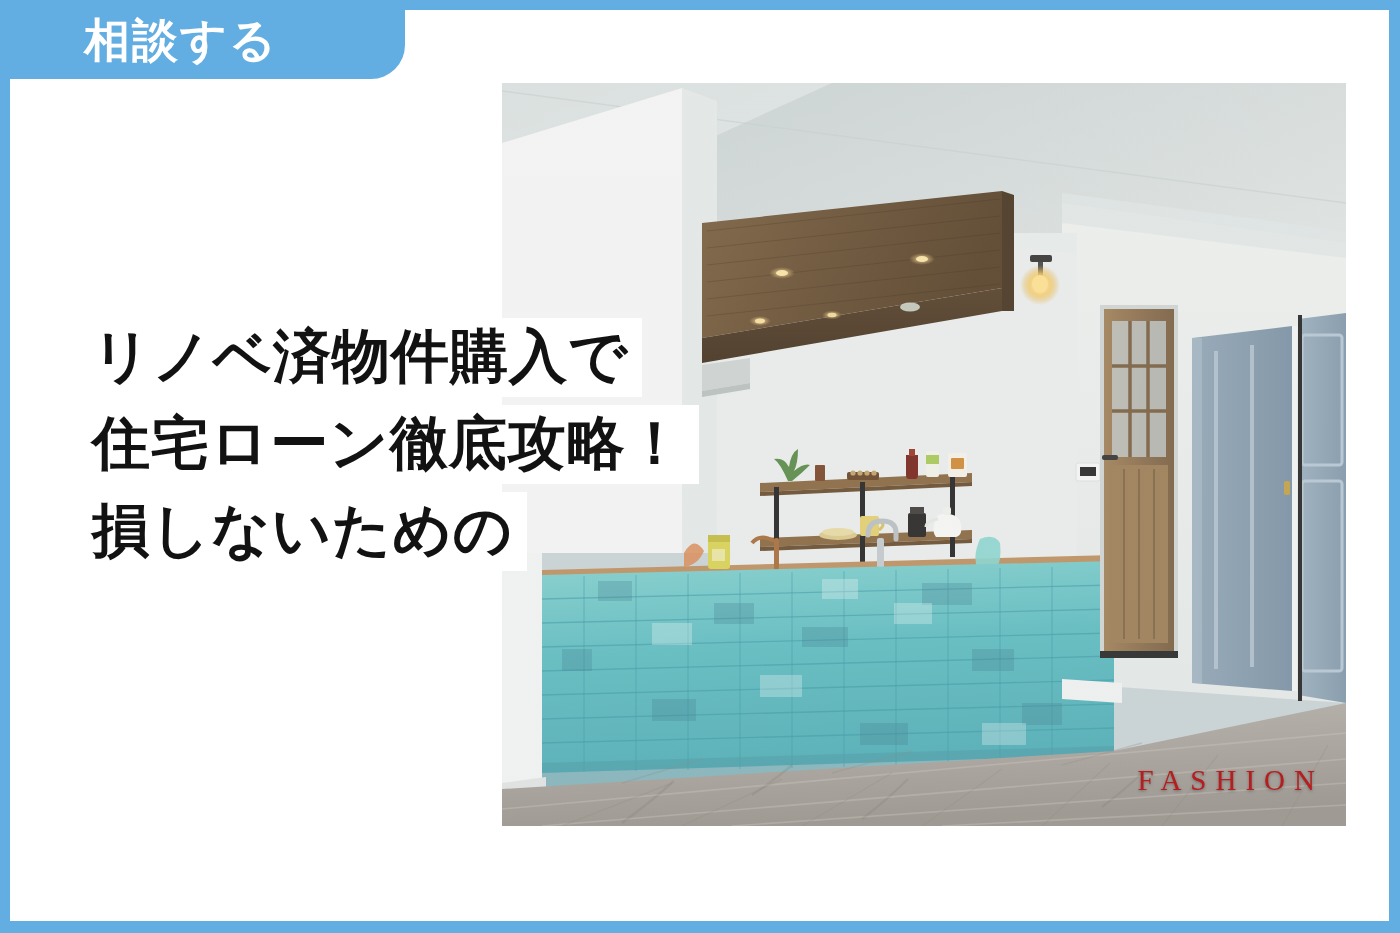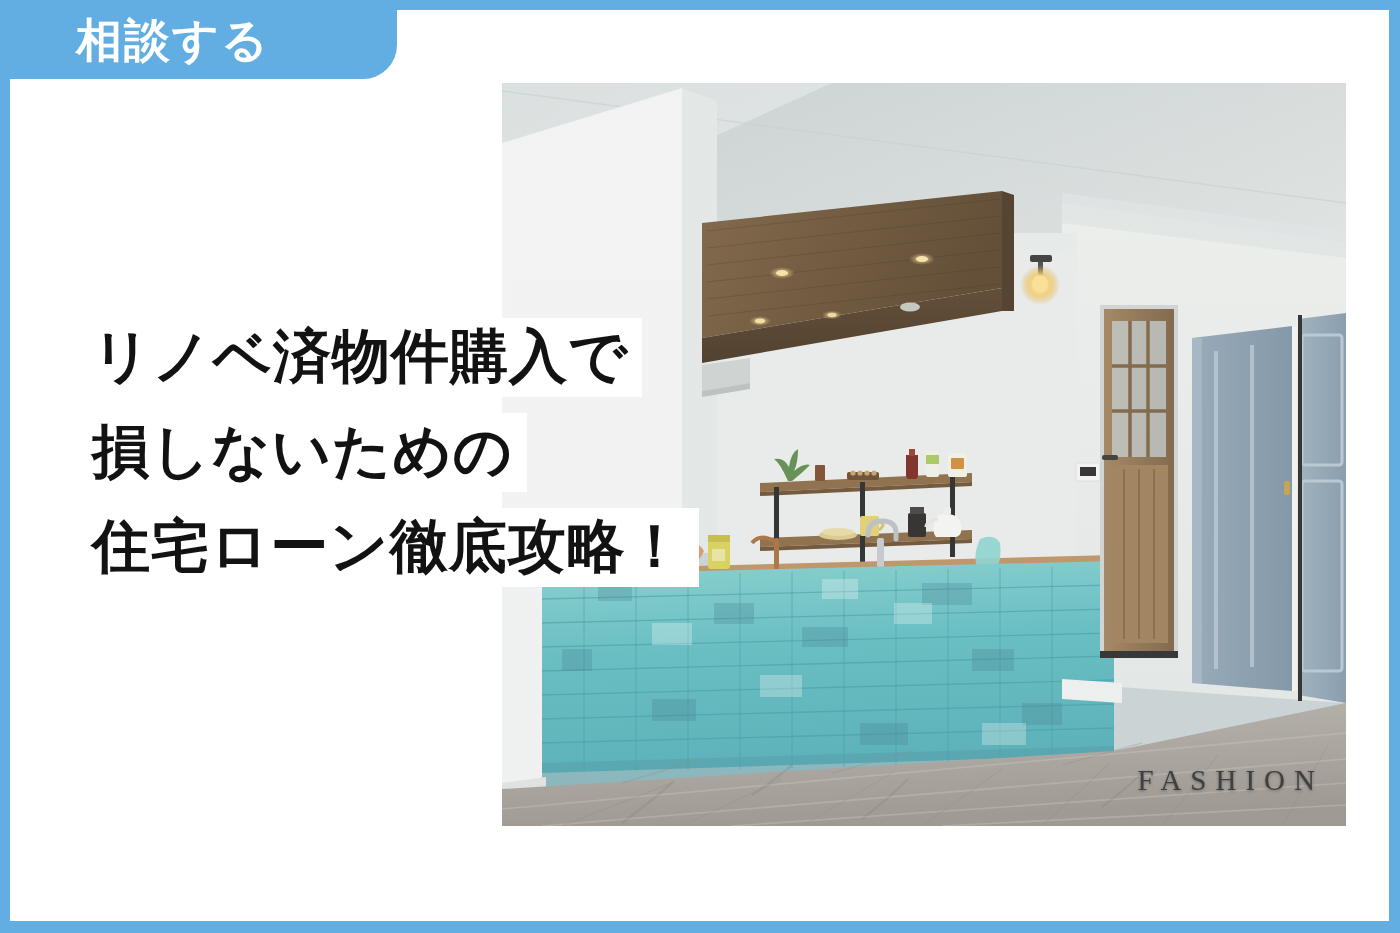--- a/index.html
+++ b/index.html
@@ -26,7 +26,7 @@
   
   .tab {
     position: absolute;
-    left: 0; top: 0;
+    left: 8px; top: 0;
     width: 397px; height: 79px;
     background: #62ade1;
     border-bottom-right-radius: 34px;

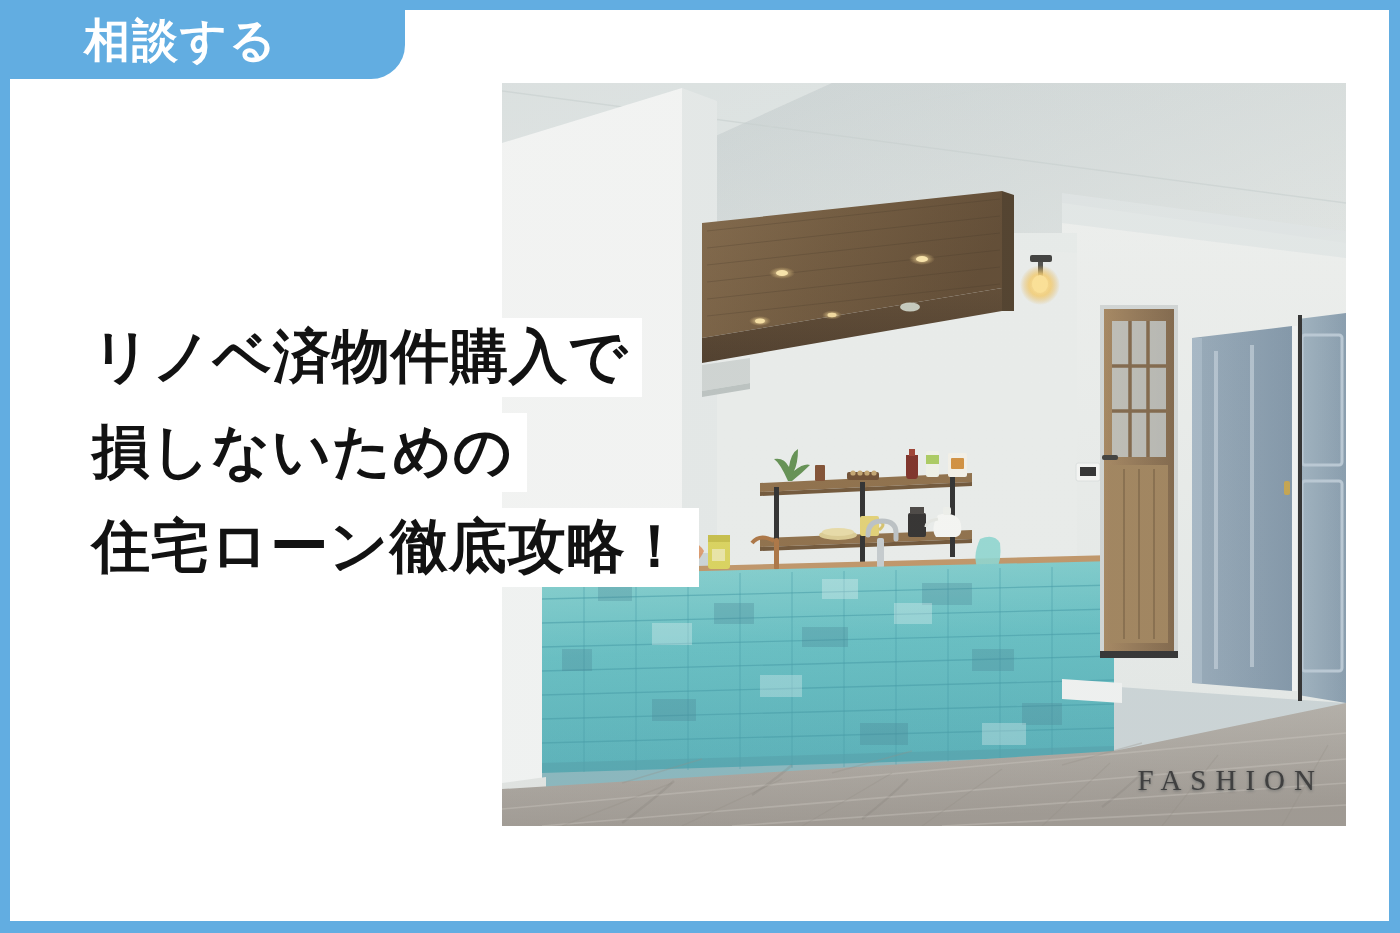--- a/index.html
+++ b/index.html
@@ -96,7 +96,7 @@
     display: flex;
     flex-direction: column;
     align-items: flex-start;
-    gap: 16px;
+    gap: 8px;
   }
   .hl-line {
     background: #ffffff;

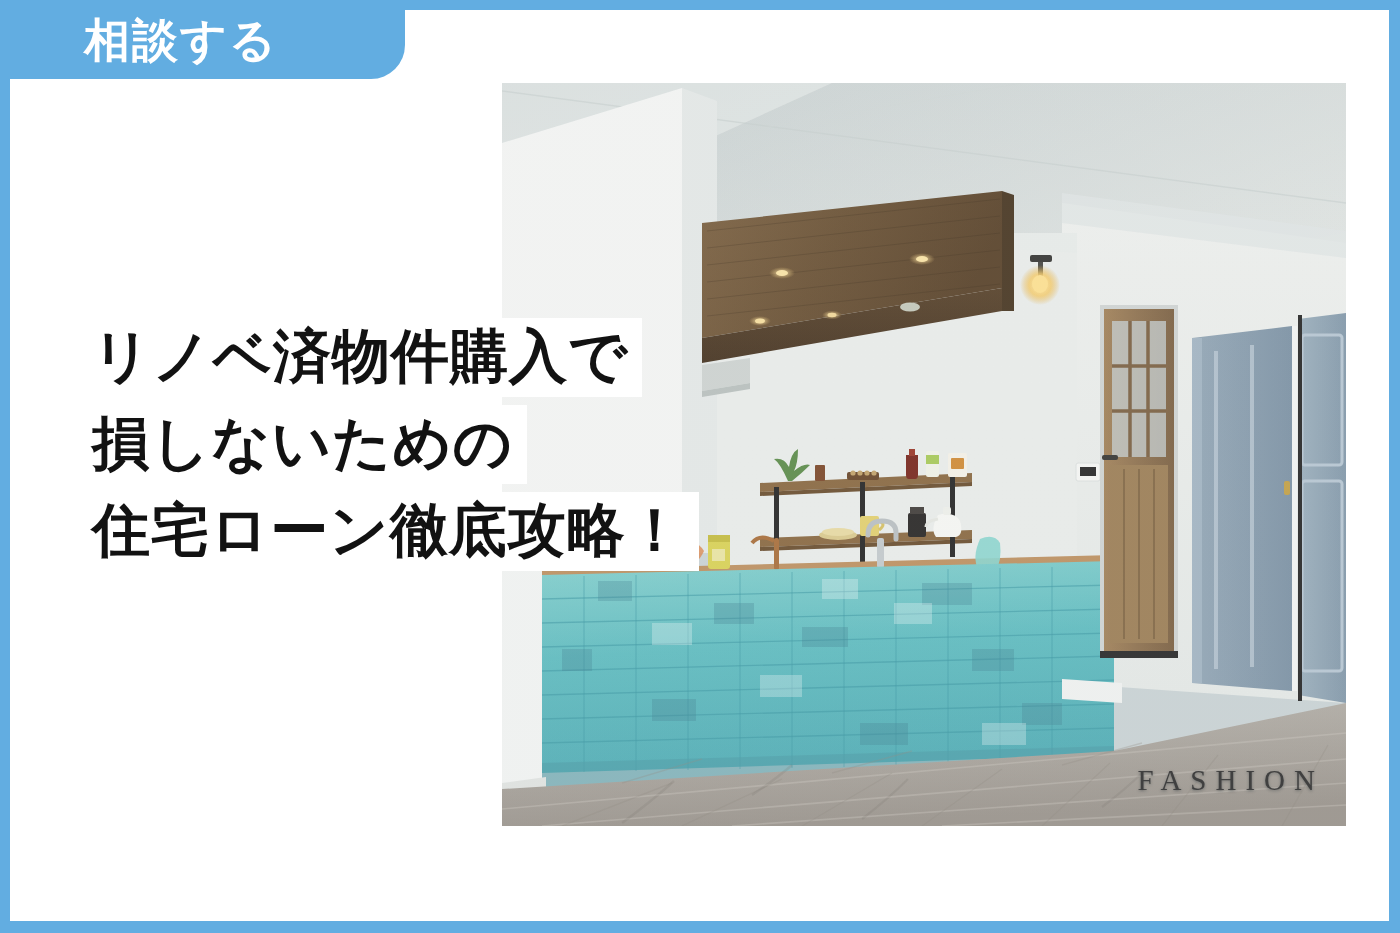--- a/index.html
+++ b/index.html
@@ -404,8 +404,8 @@
 
   <div class="headline">
     <div class="hl-line">リノベ済物件購入で</div>
+    <div class="hl-line">住宅ローン徹底攻略！</div>
     <div class="hl-line">損しないための</div>
-    <div class="hl-line">住宅ローン徹底攻略！</div>
   </div>
 
 </div>

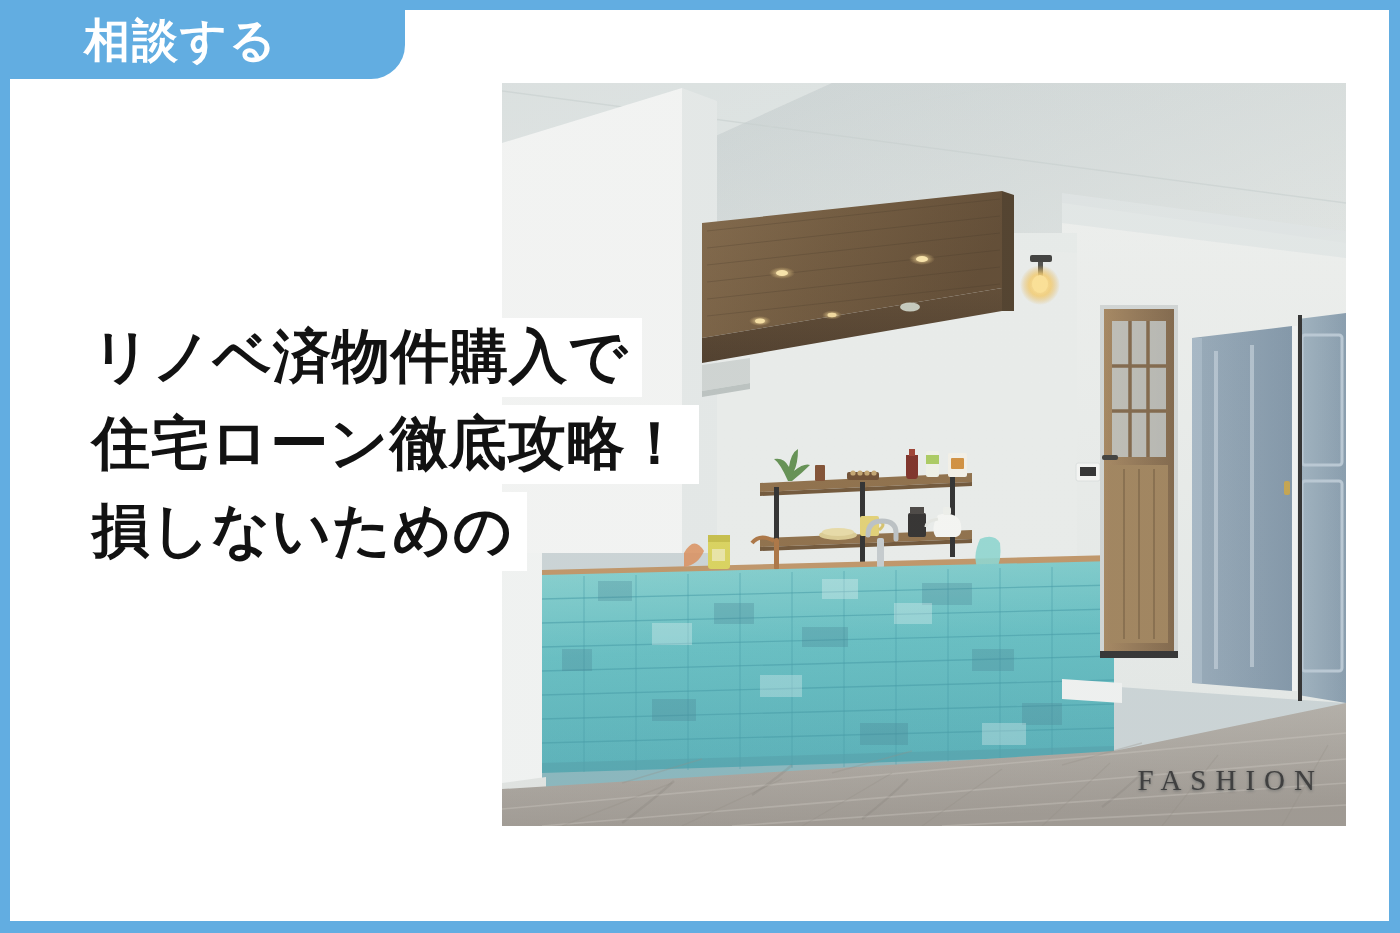--- a/index.html
+++ b/index.html
@@ -61,7 +61,7 @@
     right: 22px; bottom: 28px;
     z-index: 4;
     text-align: center;
-    color: #404040;
+    color: #b91c1c;
     font-family: "Liberation Serif", "DejaVu Serif", serif;
     text-shadow: 0 1px 3px rgba(40,50,55,.45);
   }

